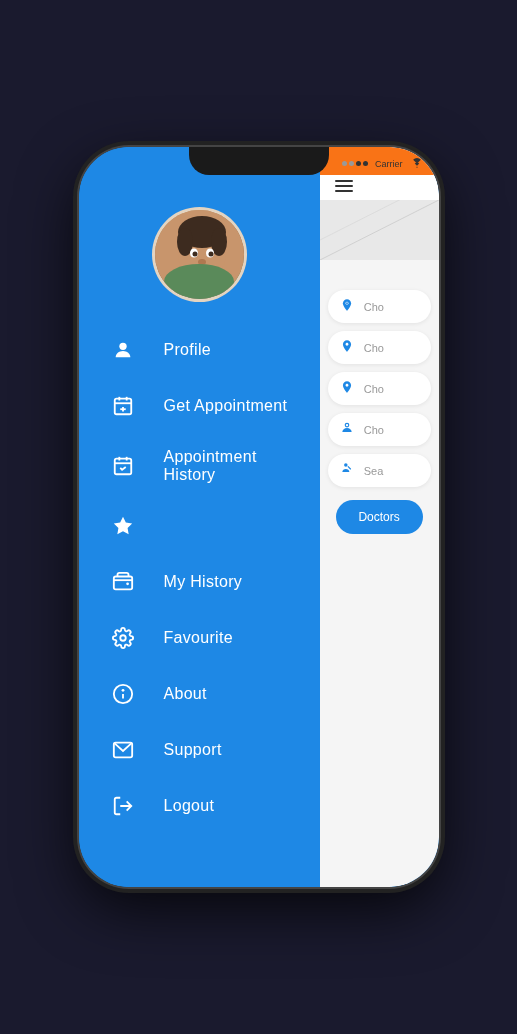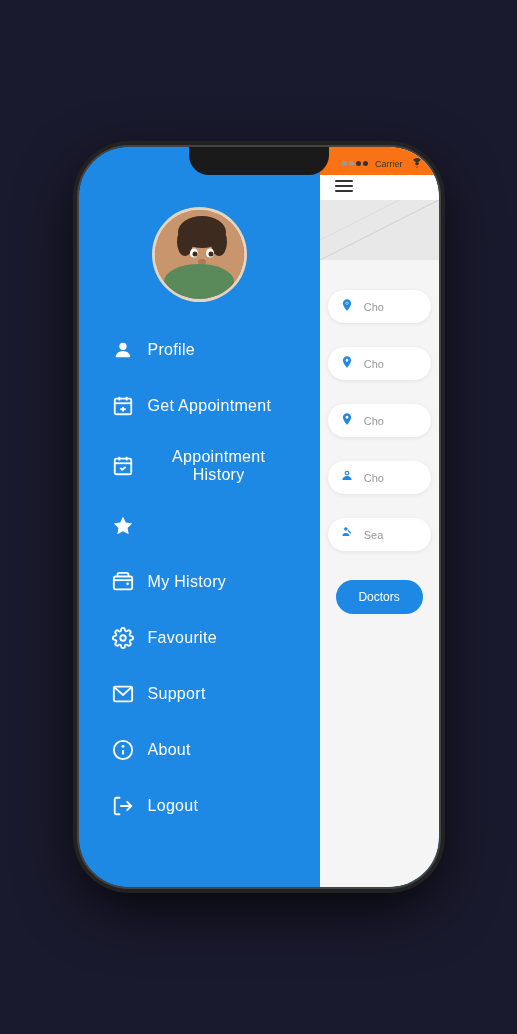--- a/index.html
+++ b/index.html
@@ -245,7 +245,7 @@
       padding: 10px 8px;
       display: flex;
       flex-direction: column;
-      gap: 24px;
+      gap: 8px;
       margin-top: 20px;
     }
 

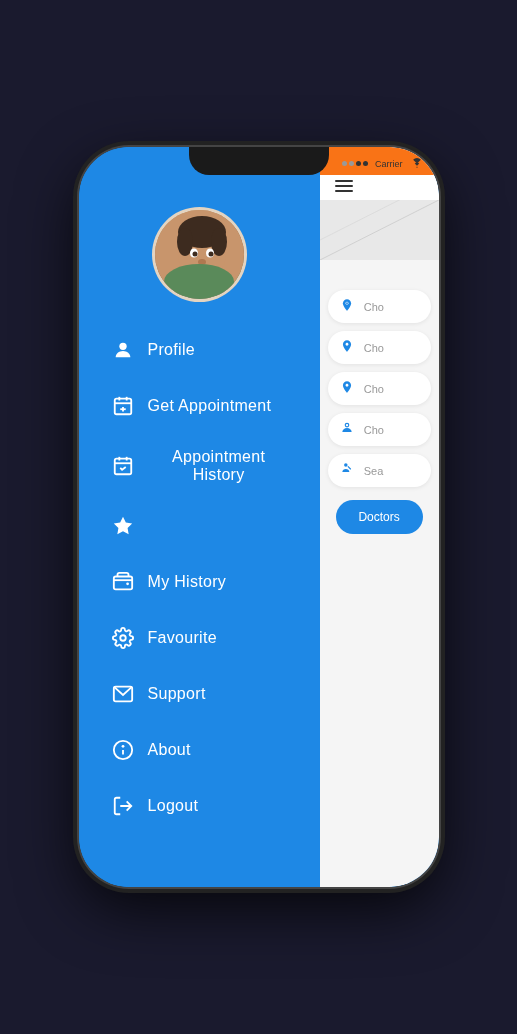--- a/index.html
+++ b/index.html
@@ -147,12 +147,11 @@
     .nav-item {
       display: flex;
       align-items: center;
-      gap: 11px;
+      gap: 27px;
       padding: 14px 10px;
       cursor: pointer;
       border-radius: 8px;
       transition: background 0.2s;
-      text-align: center;
     }
 
     .nav-icon {

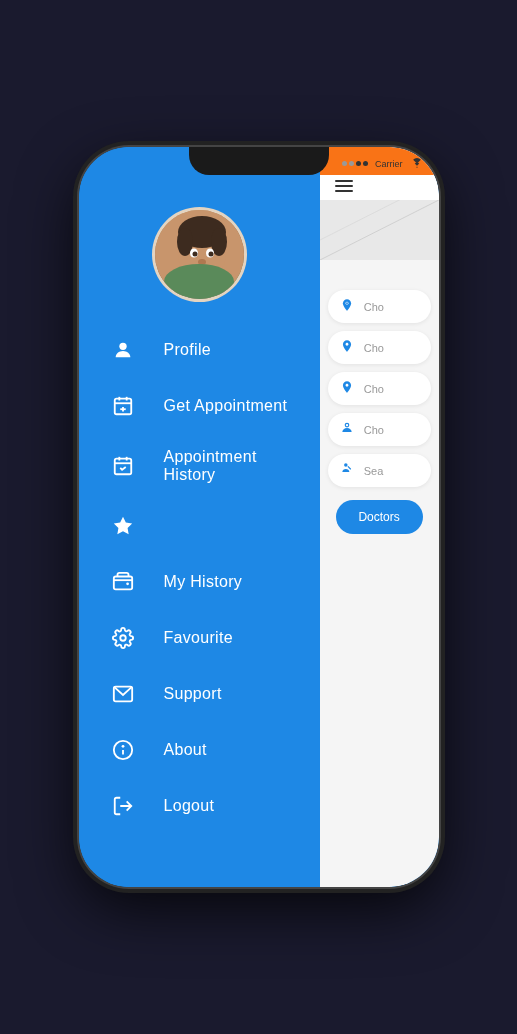--- a/index.html
+++ b/index.html
@@ -399,22 +399,22 @@
           <div class="nav-item">
             <div class="nav-icon">
               <svg width="22" height="22" viewBox="0 0 24 24" fill="none" stroke="white" stroke-width="2">
-                <rect x="2" y="4" width="20" height="16" rx="2"></rect>
-                <polyline points="2,4 12,13 22,4"></polyline>
-              </svg>
-            </div>
-            <span class="nav-label">Support</span>
-          </div>
-
-          <div class="nav-item">
-            <div class="nav-icon">
-              <svg width="22" height="22" viewBox="0 0 24 24" fill="none" stroke="white" stroke-width="2">
                 <circle cx="12" cy="12" r="10"></circle>
                 <line x1="12" y1="8" x2="12" y2="8" stroke-width="3" stroke-linecap="round"></line>
                 <line x1="12" y1="12" x2="12" y2="17"></line>
               </svg>
             </div>
             <span class="nav-label">About</span>
+          </div>
+
+          <div class="nav-item">
+            <div class="nav-icon">
+              <svg width="22" height="22" viewBox="0 0 24 24" fill="none" stroke="white" stroke-width="2">
+                <rect x="2" y="4" width="20" height="16" rx="2"></rect>
+                <polyline points="2,4 12,13 22,4"></polyline>
+              </svg>
+            </div>
+            <span class="nav-label">Support</span>
           </div>
 
           <div class="nav-item">

